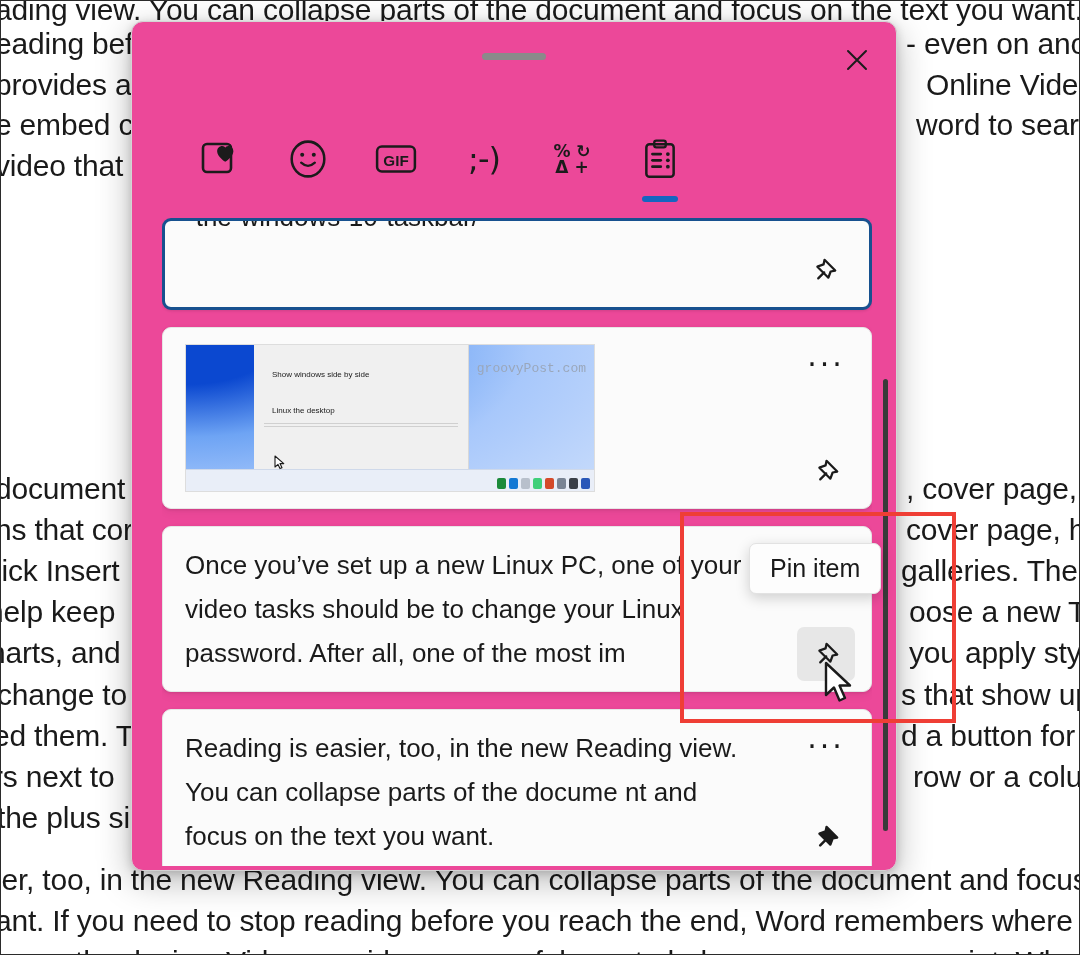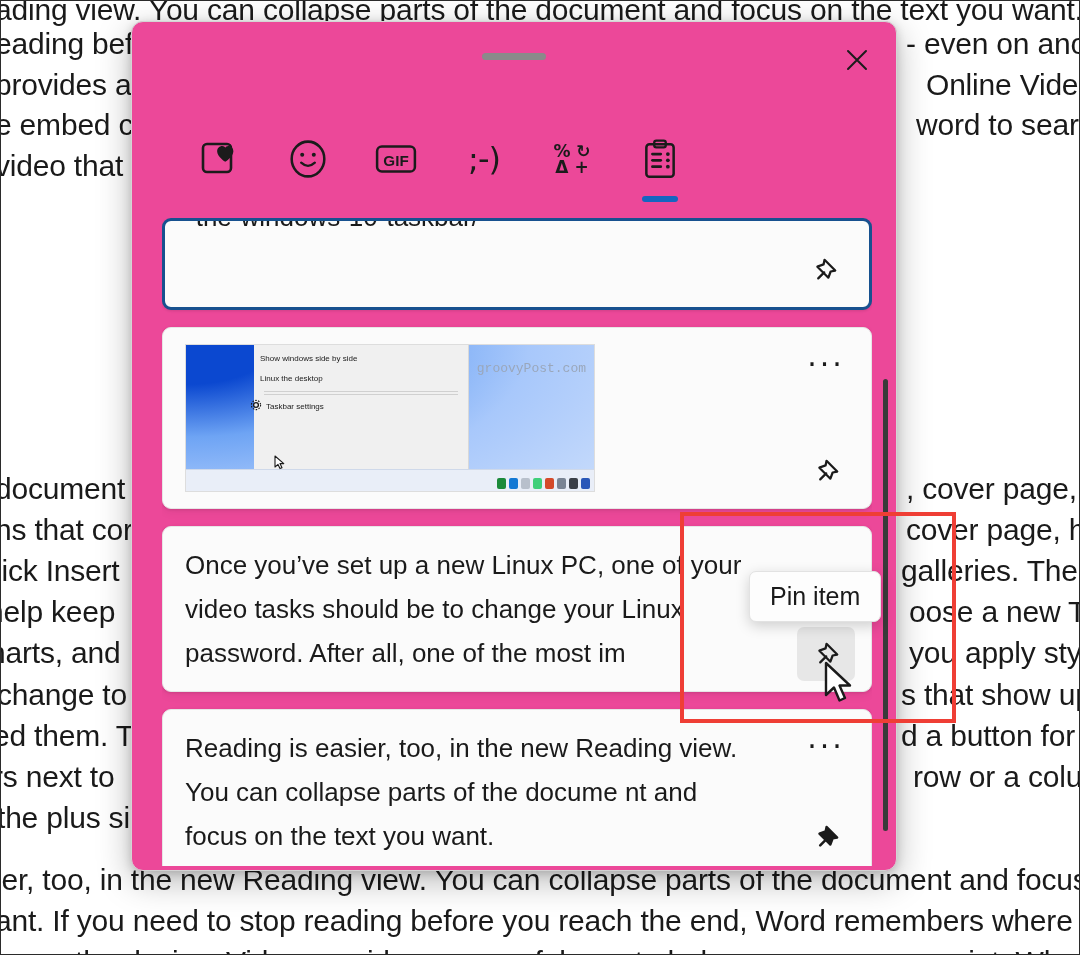--- a/index.html
+++ b/index.html
@@ -243,8 +243,9 @@
   .thumb-menu-item {
     height: 20px;
     line-height: 20px;
-    padding-left: 6px;
+    padding-left: 18px;
     white-space: nowrap;
+    margin-top: 16px;
   }
   .thumb-menu-item.highlight { background: #ffffff; }
   .thumb-menu-sep {

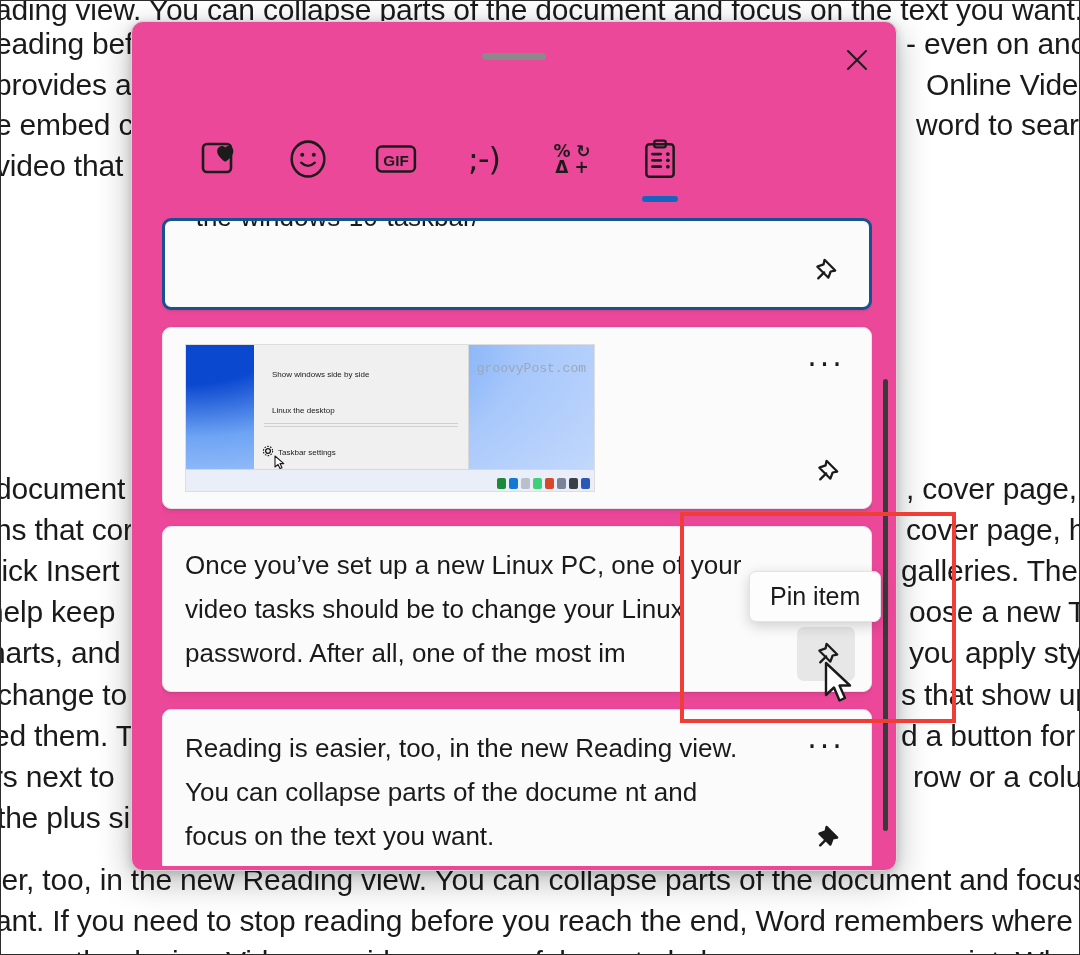--- a/index.html
+++ b/index.html
@@ -454,10 +454,6 @@
                 <div class="thumb-menu-item"><span>Linux the desktop</span></div>
                 <div class="thumb-menu-sep"></div>
                 <div class="thumb-menu-sep"></div>
-                <div class="thumb-menu-item"><span style="display: inline-block; vertical-align: -2px; margin-right: 4px; margin-left: -10px;"><svg width="12" height="12" viewBox="0 0 12 12">
-                      <circle cx="6" cy="6" r="2.4" fill="none" stroke="#1a1a1a" stroke-width="1.3"></circle>
-         <circle cx="6" cy="6" r="4.6" fill="none" stroke="#1a1a1a" stroke-width="1.1" stroke-dasharray="1.6 1.3"></circle>
-                    </svg></span><span>Taskbar settings</span></div>
               </div>
               <div class="thumb-cursor"><svg width="12" height="16" viewBox="0 0 12 16">
                   <path d="M1 1 L1 12 L4 9.4 L6 13.6 L8 12.8 L6 8.6 L9.8 8.6 Z" fill="#ffffff" stroke="#1a1a1a" stroke-width="1.1" stroke-linejoin="round"></path>

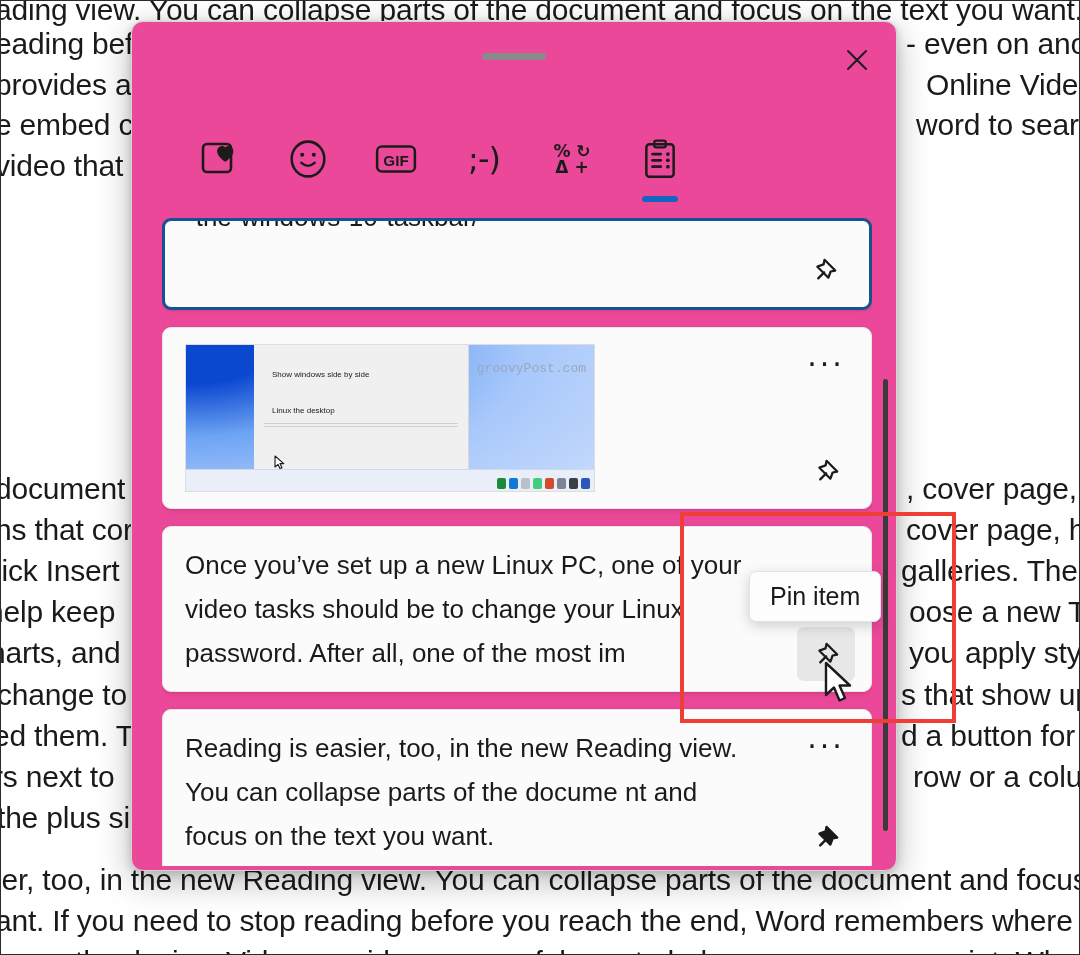--- a/index.html
+++ b/index.html
@@ -282,7 +282,6 @@
     box-shadow: 0 4px 14px rgba(0,0,0,0.18);
     white-space: nowrap;
     z-index: 40;
-    margin-top: 28px;
   }
 
   

